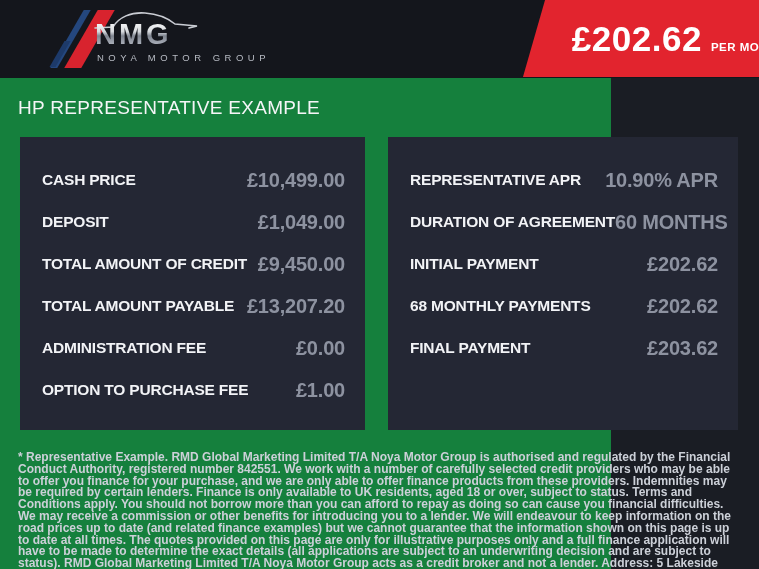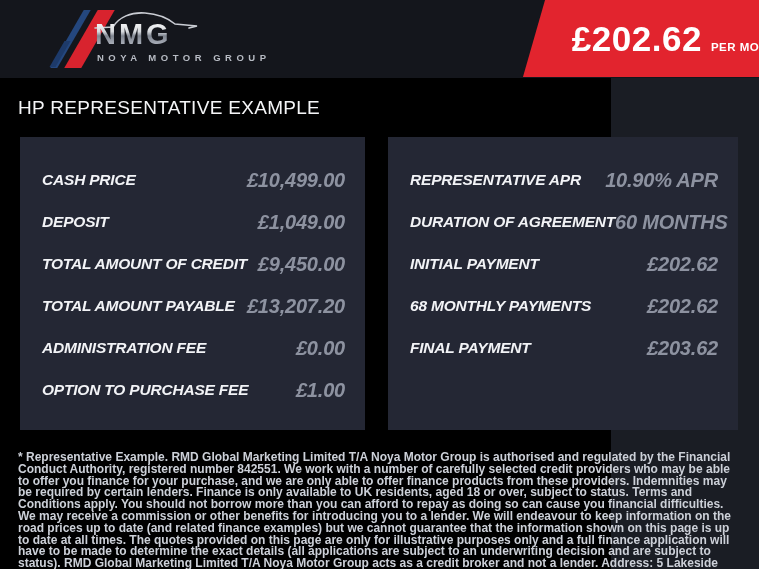--- a/index.html
+++ b/index.html
@@ -10,7 +10,7 @@
     overflow:hidden;
     position:relative;
   }
-  .stage{position:absolute;inset:0;width:611px;height:569px;background:#000000;}
+  .stage{position:absolute;inset:0;width:611px;height:569px;background:#15803d;}
 
   
   .header{

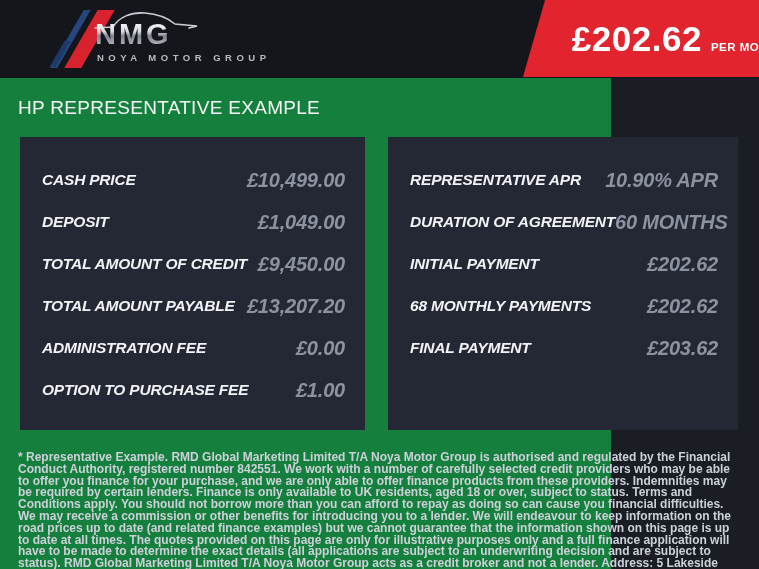--- a/index.html
+++ b/index.html
@@ -32,7 +32,7 @@
   }
   .logo-name{
     position:absolute;left:42px;top:45px;
-    font-size:9.5px;font-weight:bold;letter-spacing:4.5px;color:#b7bbc3;white-space:nowrap;
+    font-size:9.5px;font-weight:normal;letter-spacing:4.5px;color:#b7bbc3;white-space:nowrap;
   }
 
   

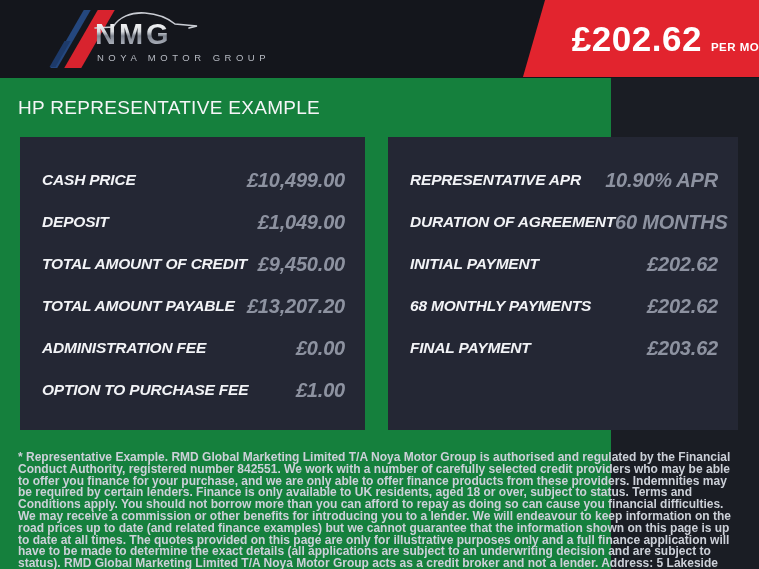--- a/index.html
+++ b/index.html
@@ -67,7 +67,6 @@
   .row{
     height:42px;display:flex;justify-content:space-between;align-items:center;
     padding:0 20px 0 22px;
-    font-style:italic;
   }
   .lbl{color:#f2f3f6;font-size:15.5px;font-weight:bold;letter-spacing:-0.2px;white-space:nowrap;}
   .val{color:#8d92a0;font-size:20px;font-weight:bold;letter-spacing:-0.2px;white-space:nowrap;}

